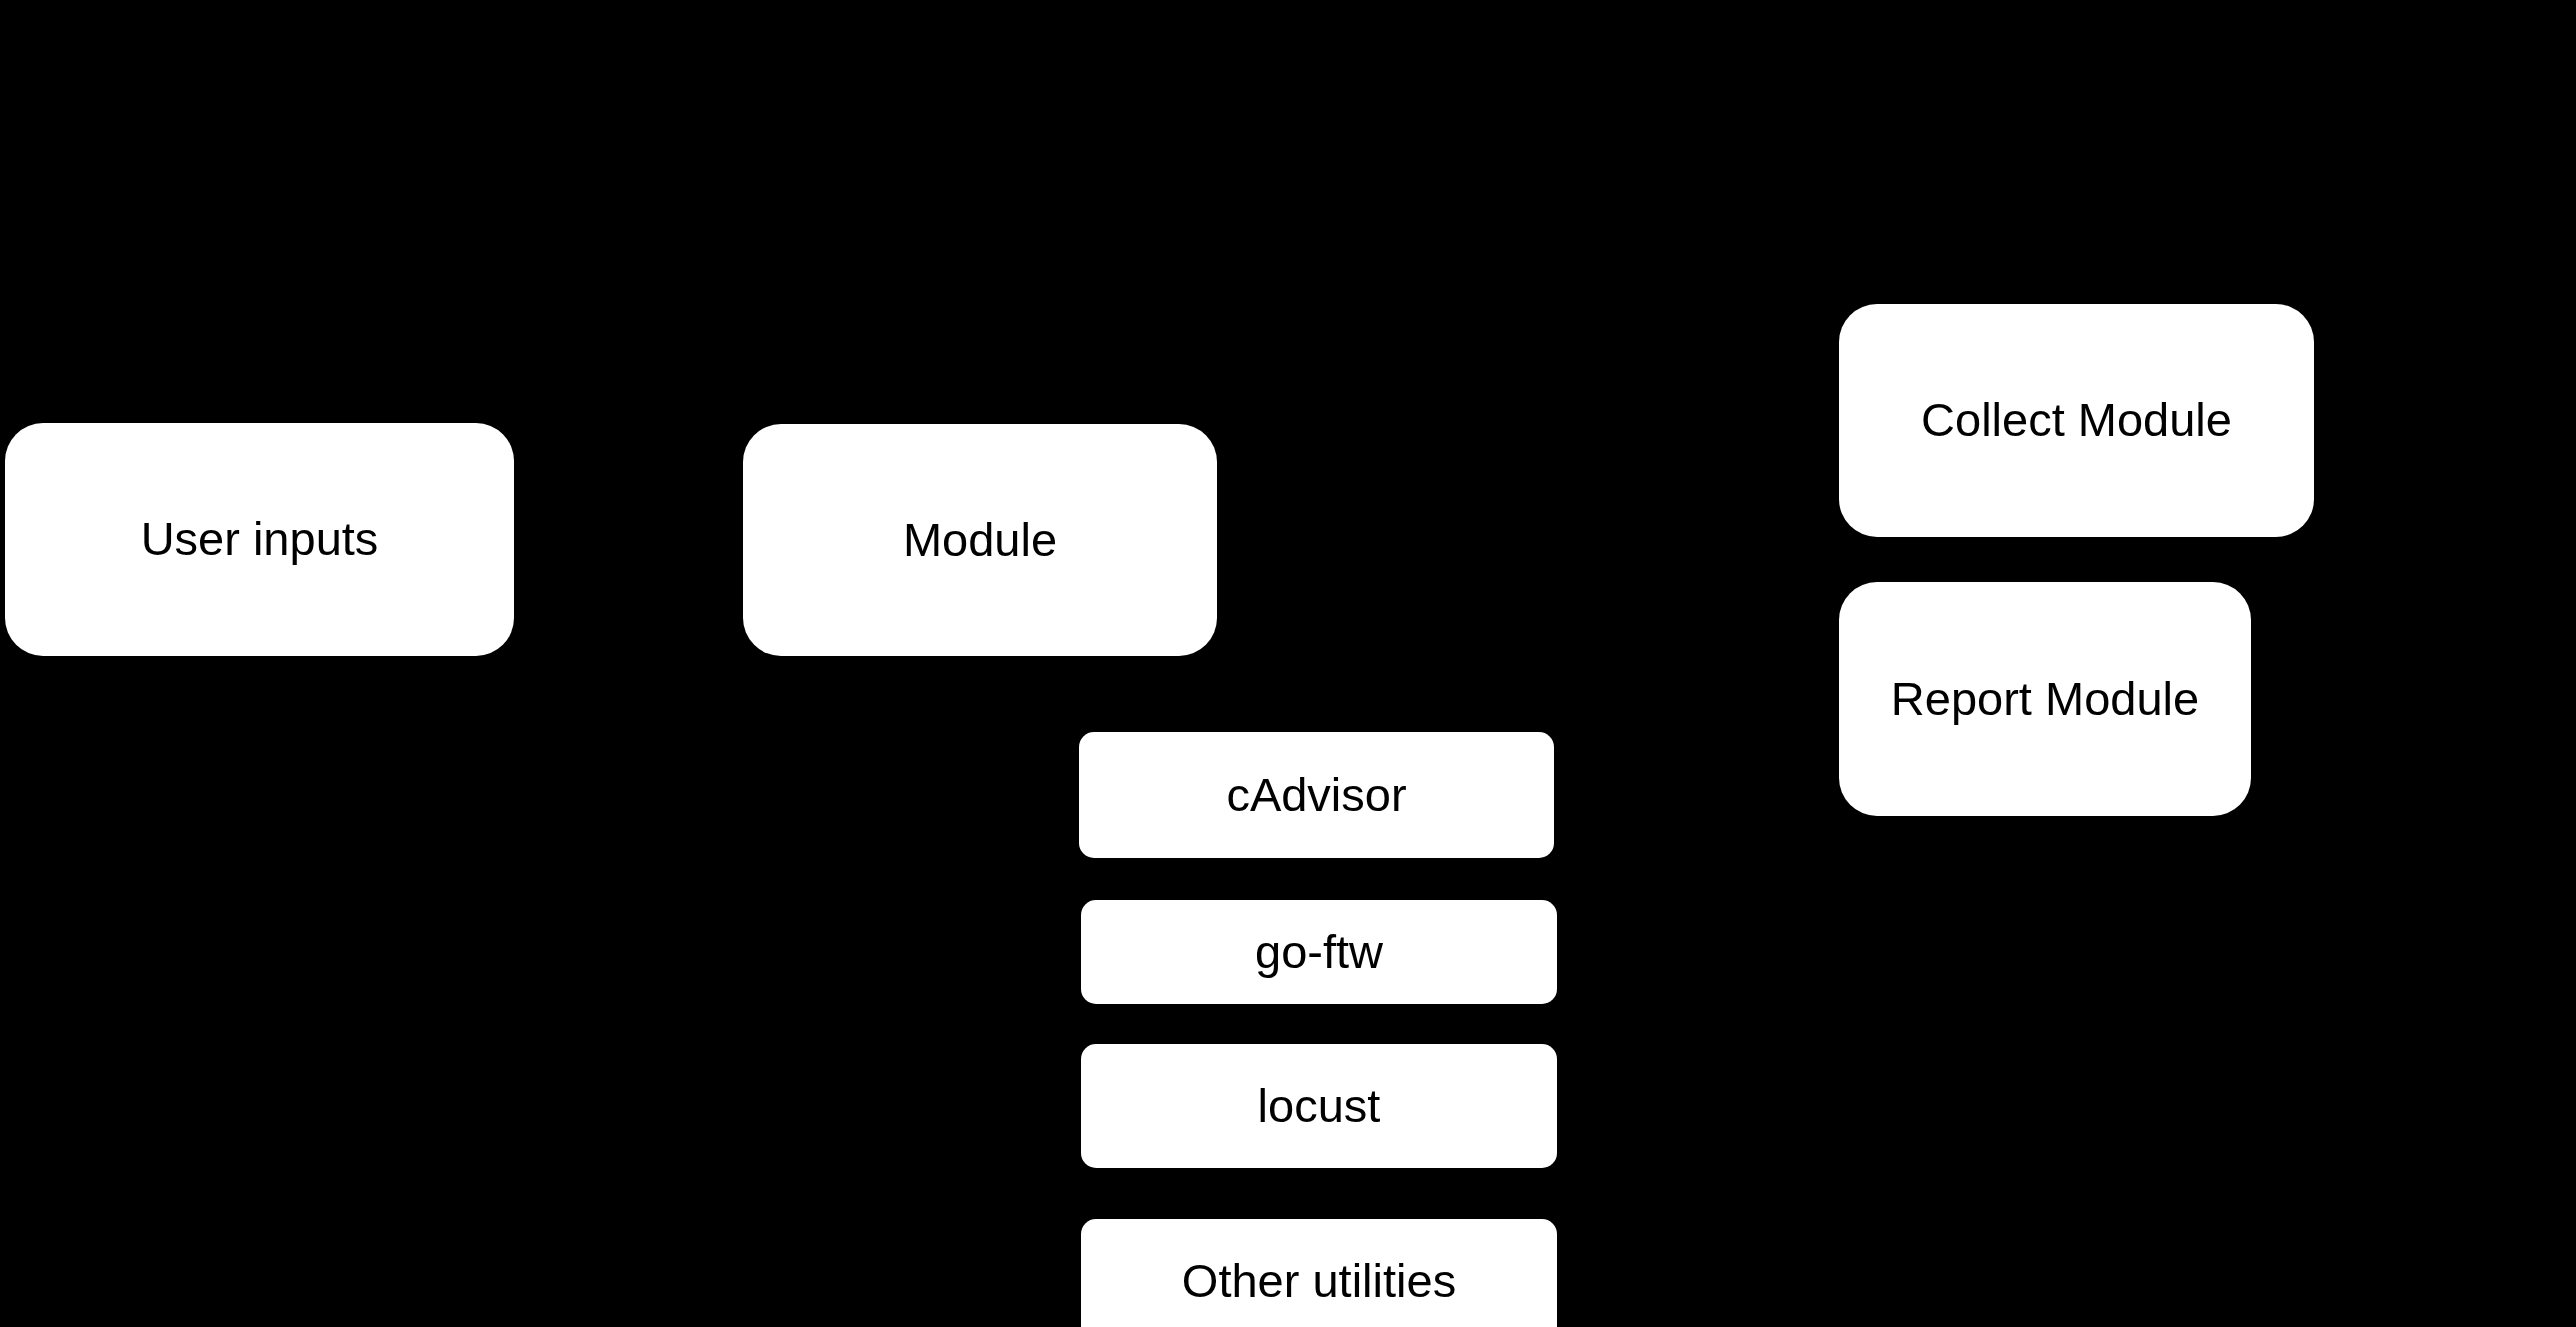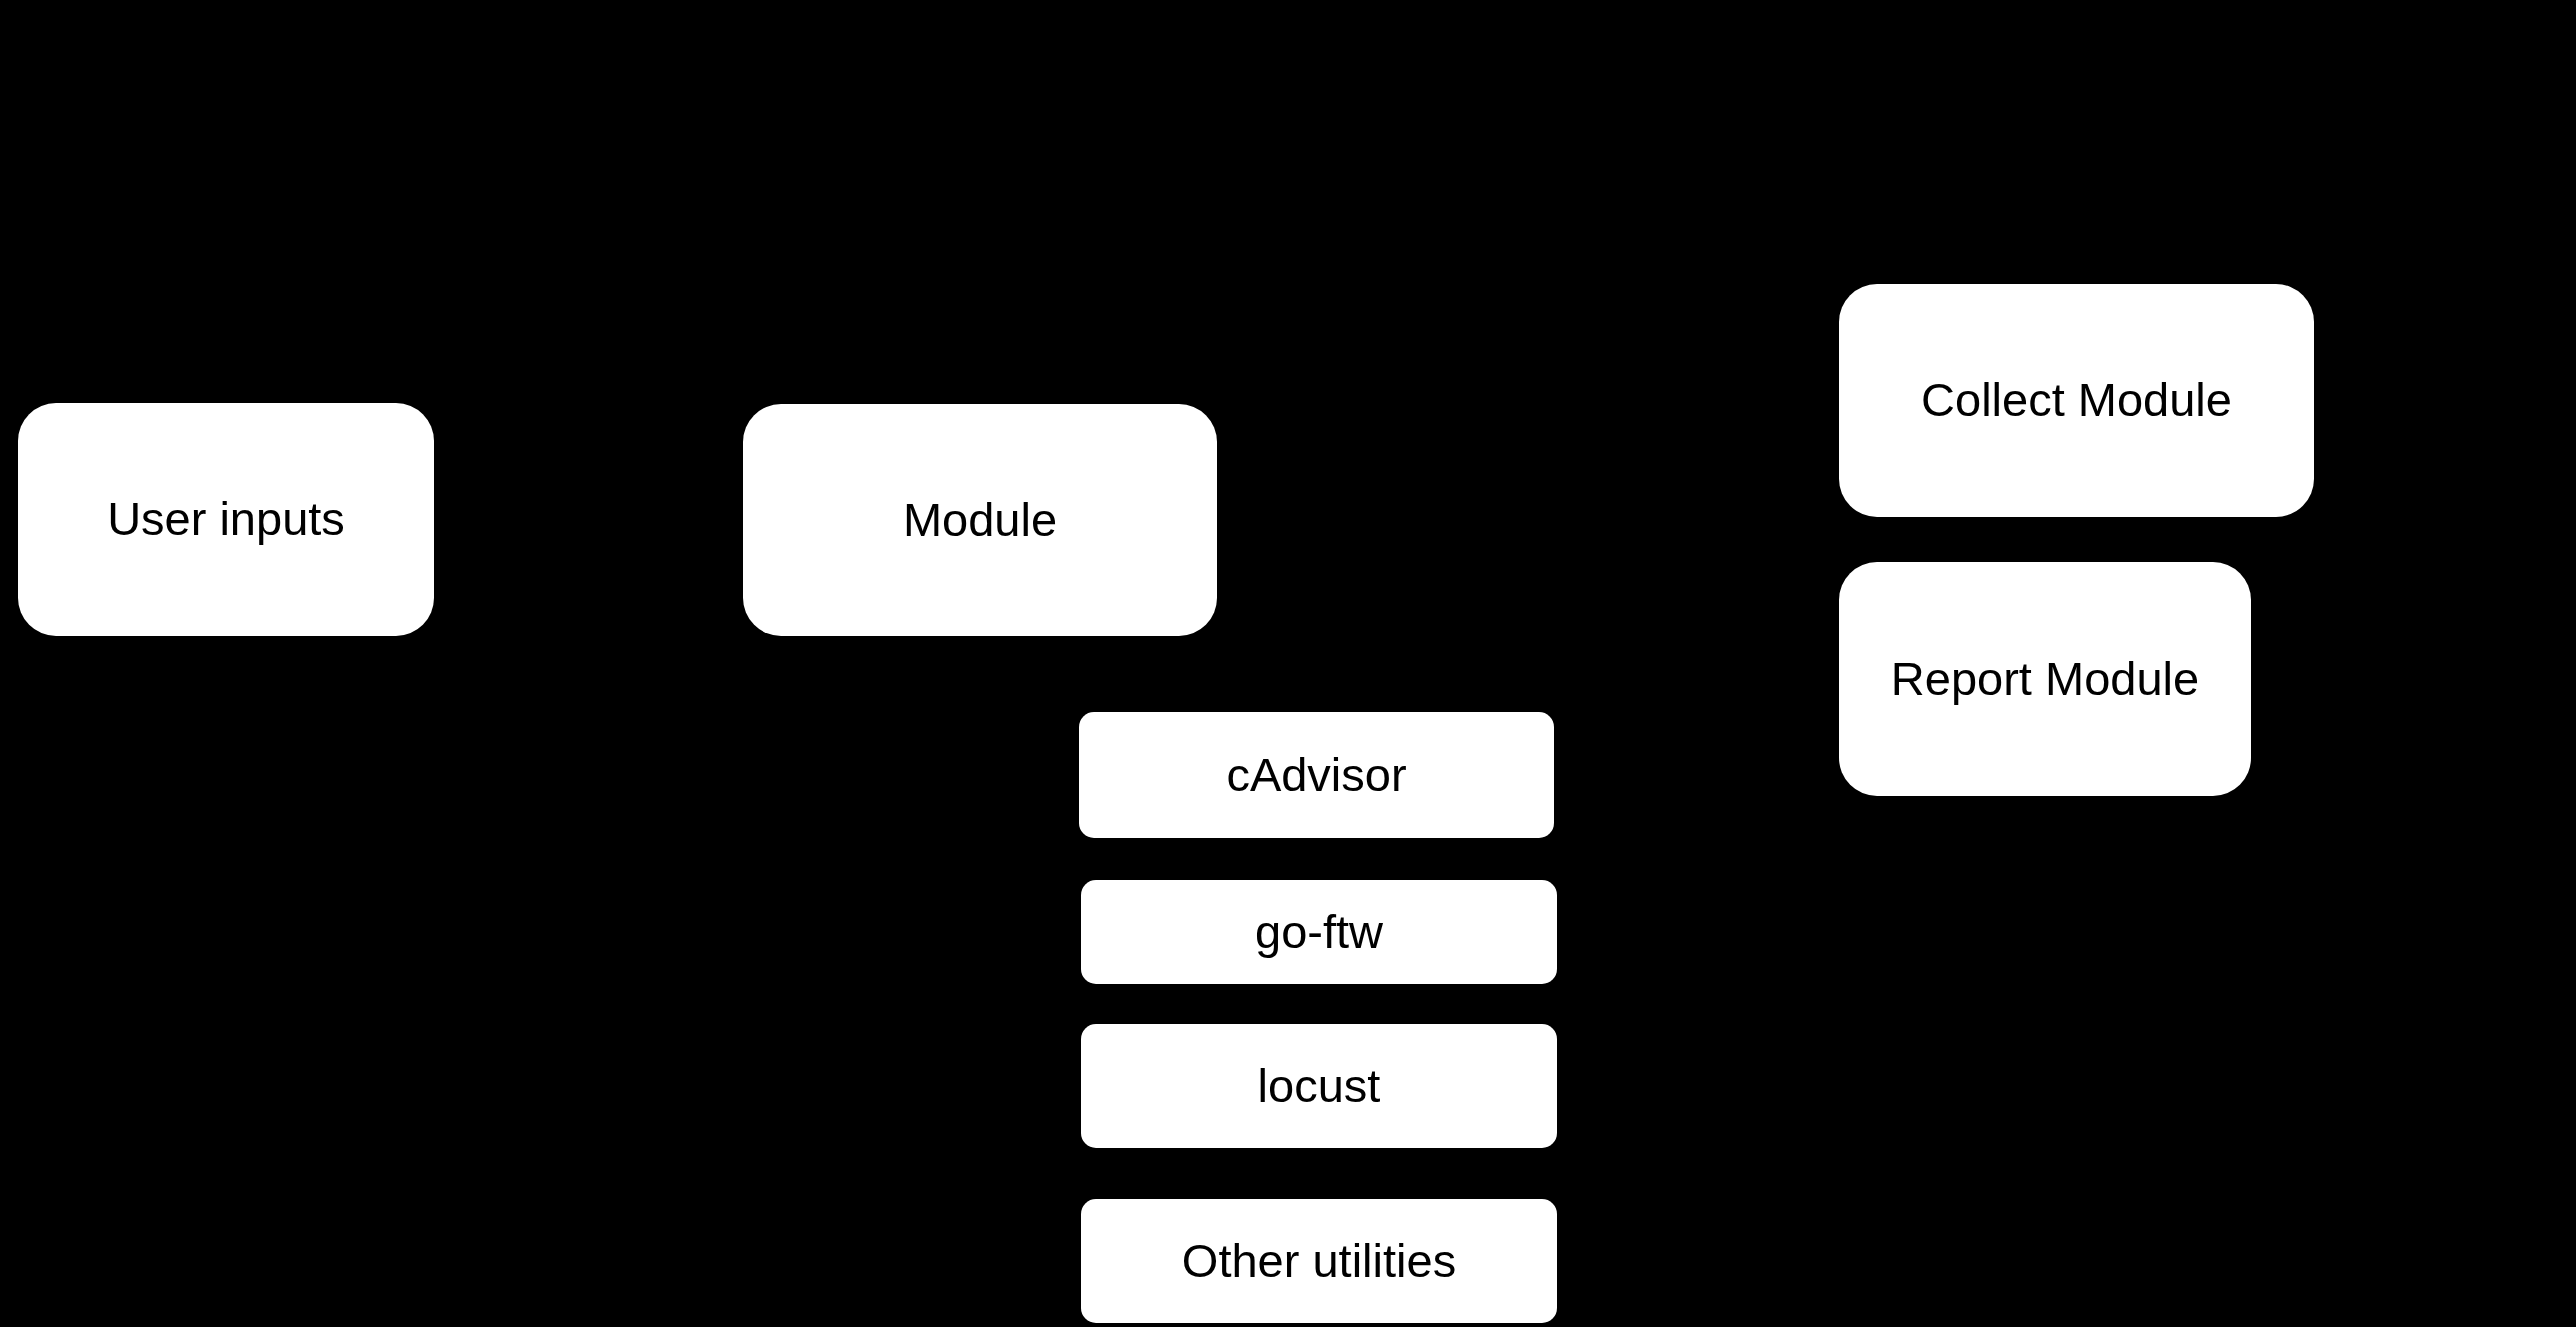--- a/index.html
+++ b/index.html
@@ -25,6 +25,7 @@
     font-size: 47px;
     line-height: 1.2;
     box-sizing: border-box;
+    margin-top: 20px;
   }
   .node.big   { border-radius: 38px; }
   .node.small { border-radius: 15px; }

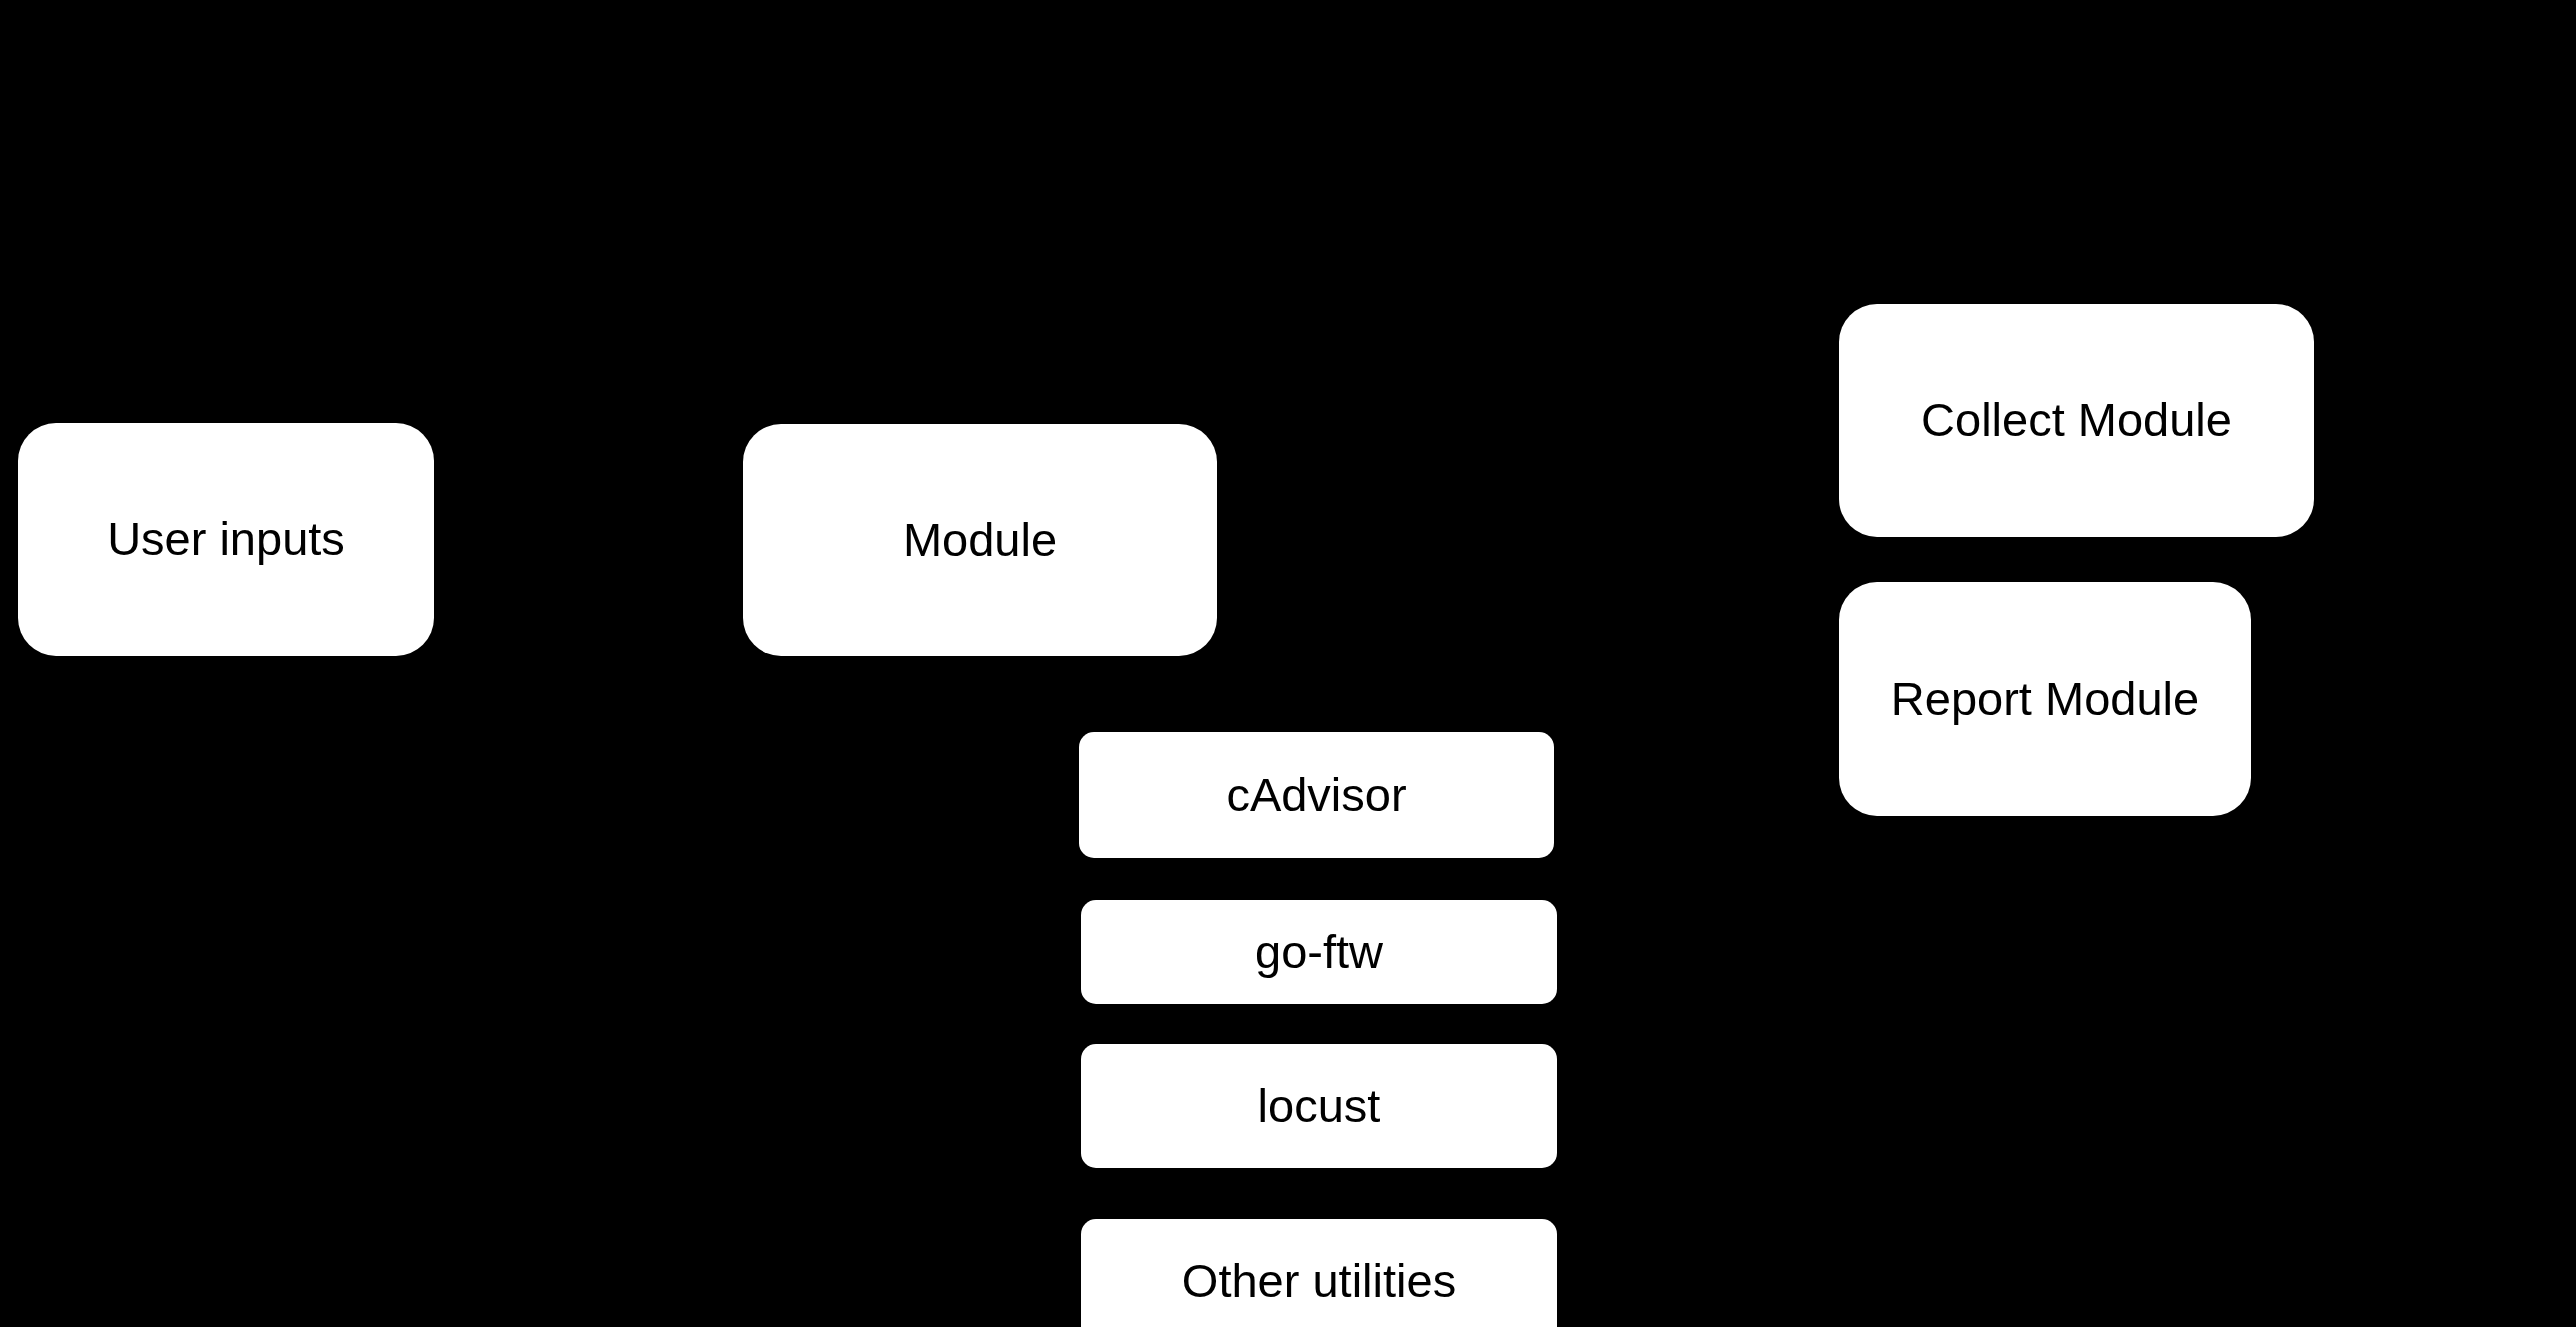--- a/index.html
+++ b/index.html
@@ -30,7 +30,7 @@
   .node.big   { border-radius: 38px; }
   .node.small { border-radius: 15px; }
 
-  #n-user-inputs { left: 18px;    top: 403px;  width: 416px; height: 233px; }
+  #n-user-inputs { left: 5px;    top: 403px;  width: 509px; height: 233px; }
   #n-utility     { left: 743px;  top: 404px;  width: 474px; height: 232px; }
   #n-collect     { left: 1839px; top: 284px;  width: 475px; height: 233px; }
   #n-report      { left: 1839px; top: 562px;  width: 412px; height: 234px; }

